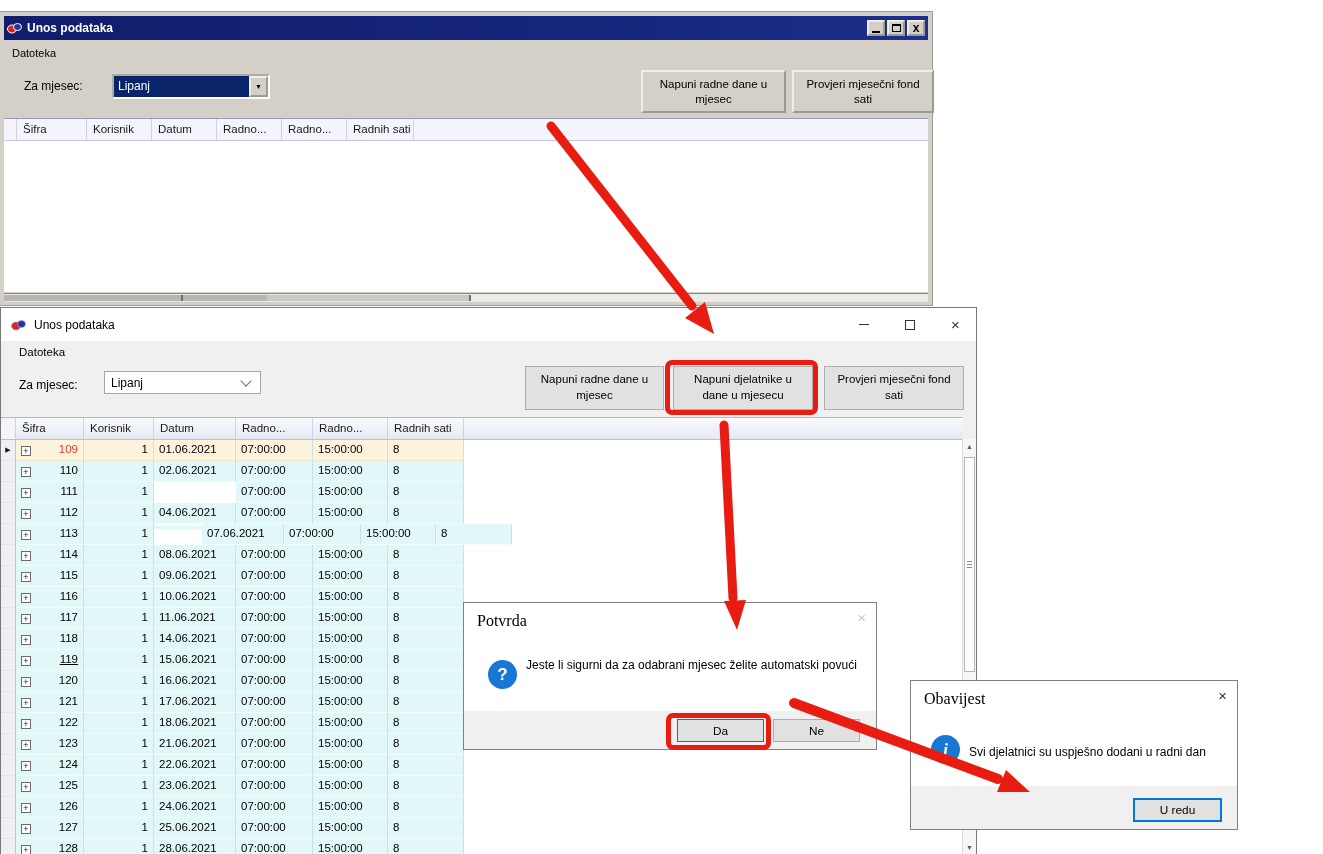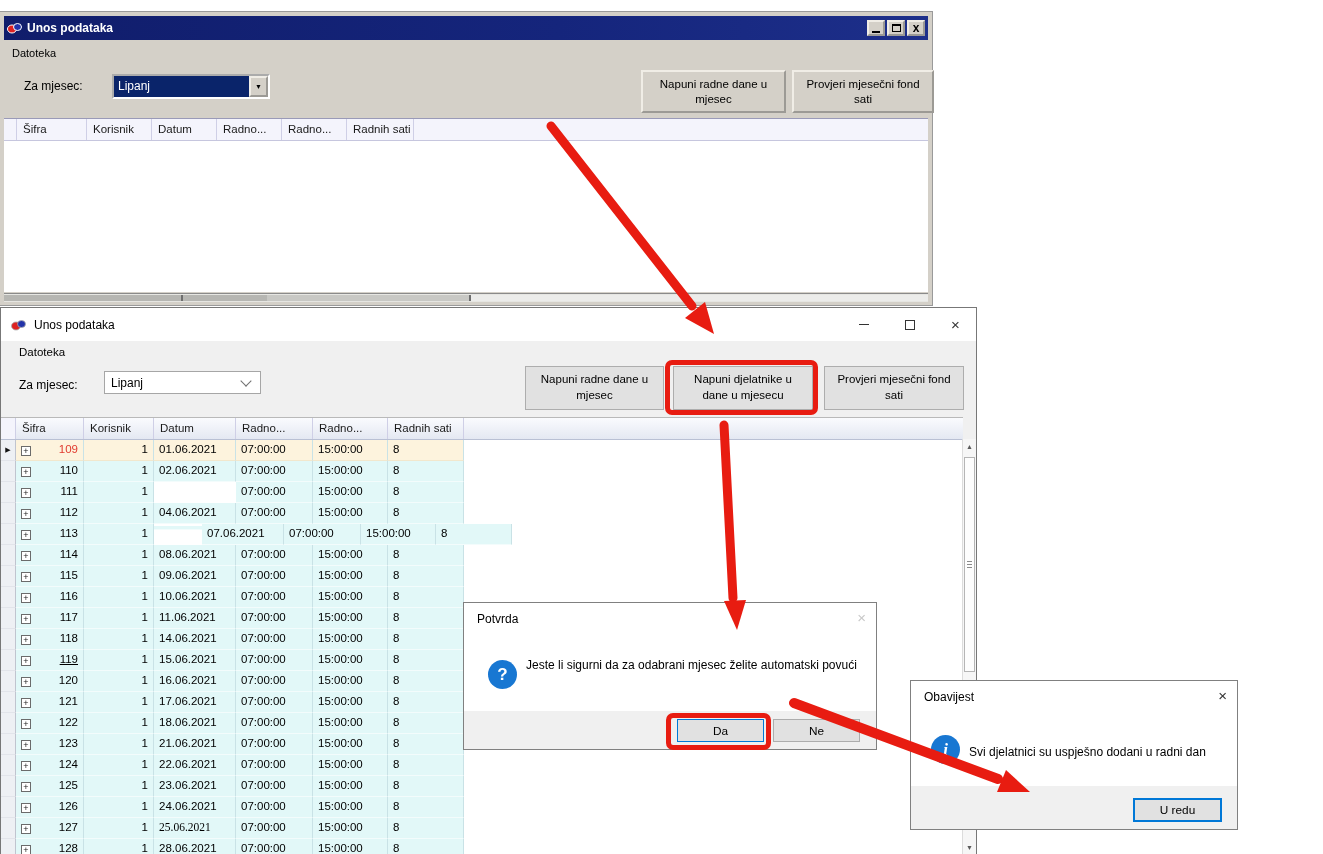--- a/index.html
+++ b/index.html
@@ -101,7 +101,7 @@
   .dialog { position:absolute; background:#fff; border:1px solid #808080; z-index:4; }
   #dlg-confirm { left:463px; top:590px; width:414px; height:148px; }
   #dlg-info { left:910px; top:668px; width:328px; height:150px; }
-  .d-title { position:absolute; left:13px; top:9px; font-size:12px; color:#000; }
+  .d-title { position:absolute; left:13px; top:9px; font-size:16px; color:#000;font-family:Liberation Serif, serif; }
   .d-close { position:absolute; right:10px; top:6px; font-size:15px; }
   .d-close.light { color:#c8c8c8; }
   .d-close.dark { color:#333; }

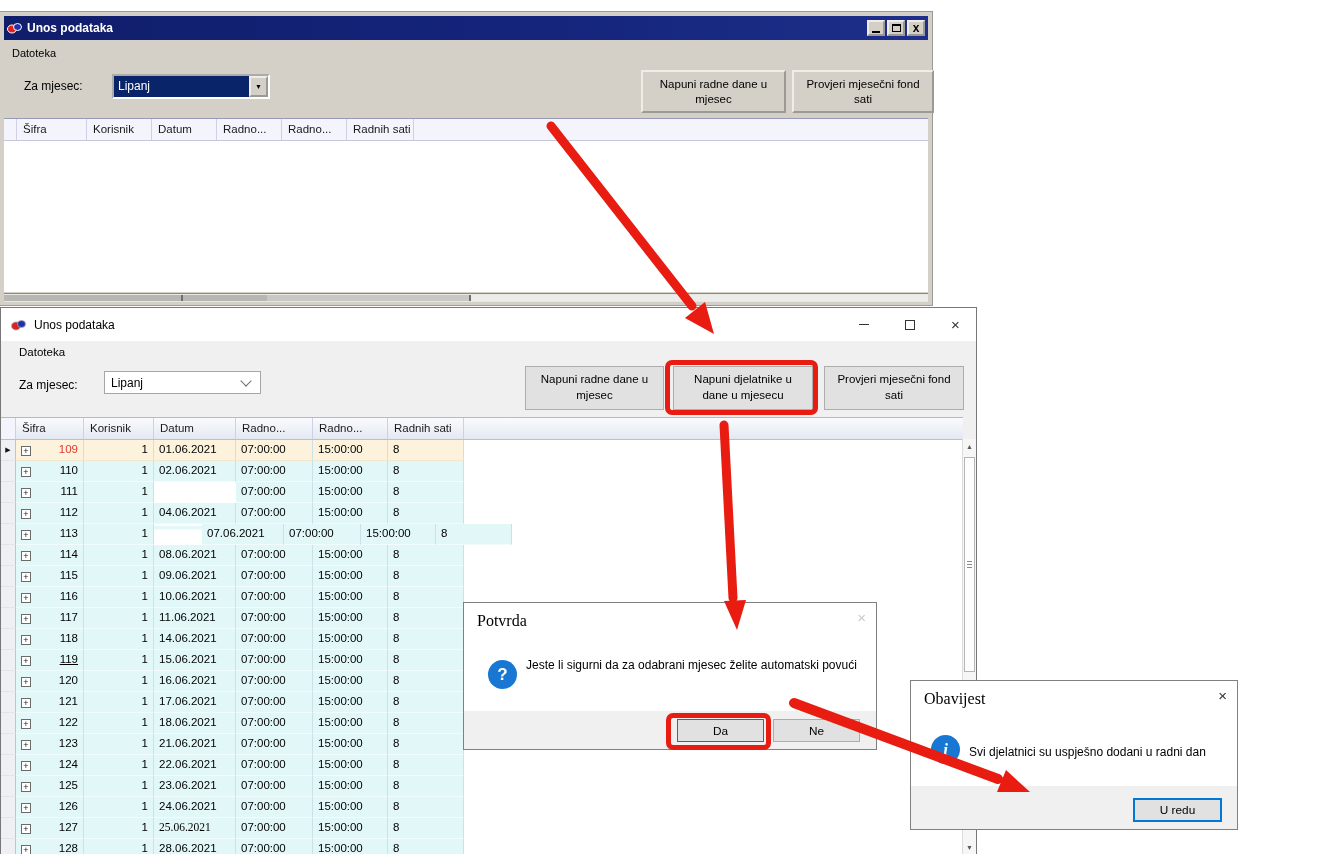--- a/index.html
+++ b/index.html
@@ -388,7 +388,7 @@
             <div class="rowsel"></div>
             <div class="m-cell" style="width: 68px;"><div class="expand-box">+</div><div class="num-right sifra-num" style="display: inline;">127</div></div>
             <div class="m-cell" style="width: 70px; text-align: right;">1</div>
-            <div class="m-cell" style="width: 82px; font-family: Liberation Serif, serif;">25.06.2021</div>
+            <div class="m-cell" style="width: 82px;">25.06.2021</div>
             <div class="m-cell" style="width: 77px;">07:00:00</div>
             <div class="m-cell" style="width: 75px;">15:00:00</div>
             <div class="m-cell" style="width: 76px;">8</div>

